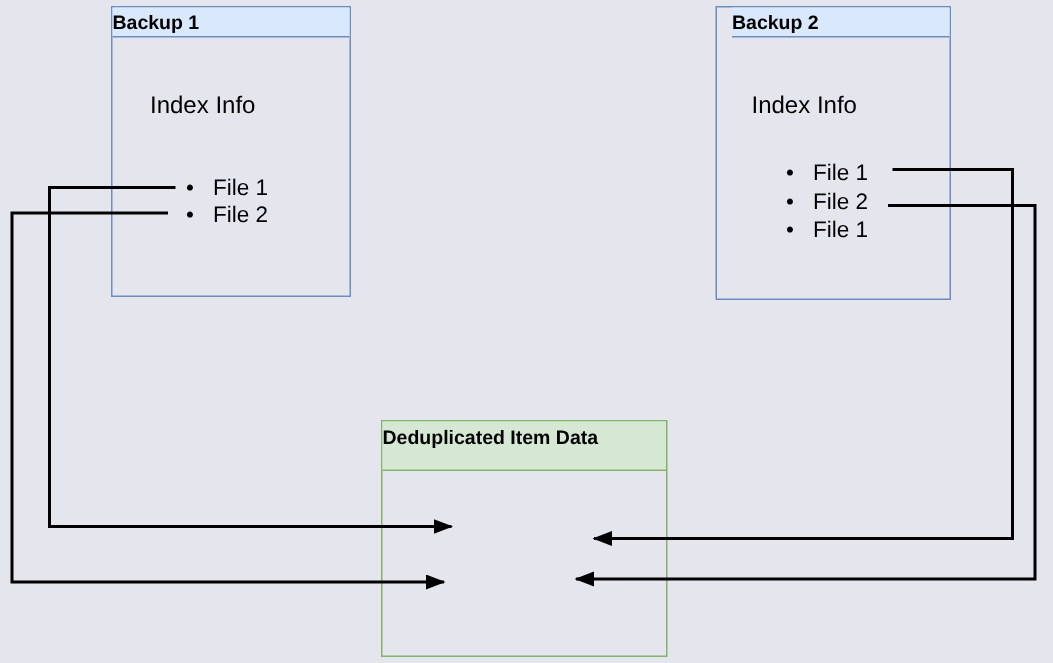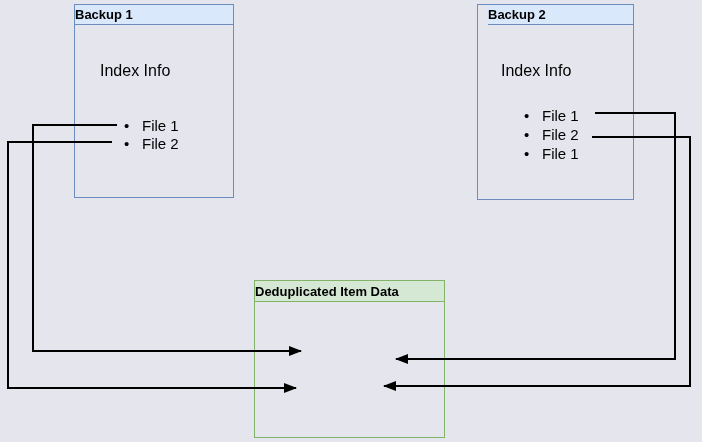--- a/index.html
+++ b/index.html
@@ -37,7 +37,7 @@
   .green .box-header{
     background:var(--green-fill,#d5e8d4);
     border-color:var(--green-border,#82b366);
-    height:21px;line-height:21px;
+    height:33px;line-height:21px;
   }
   #backup1-box{left:74px;top:4px;width:160px;height:194px;}
   #backup2-box{left:477px;top:4px;width:157px;height:196px;padding-left:10px;}

